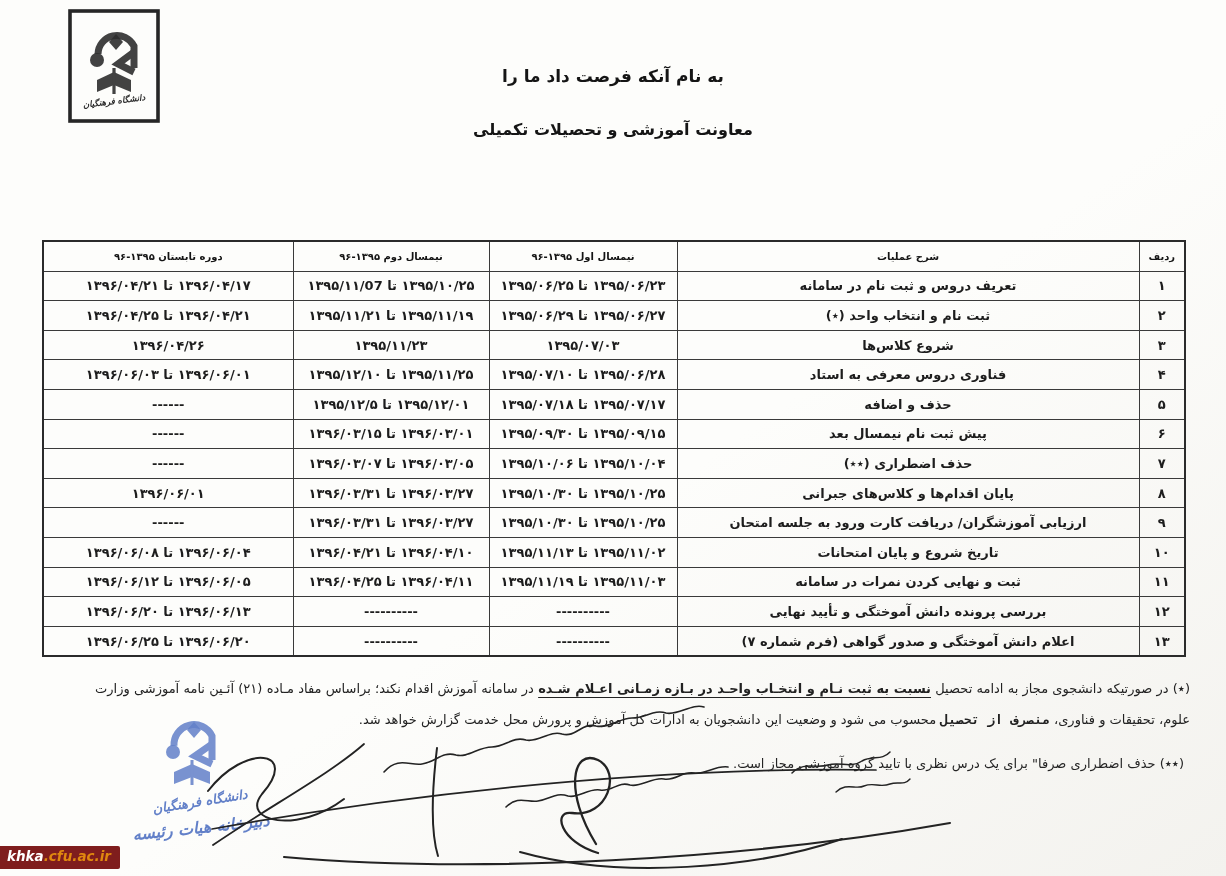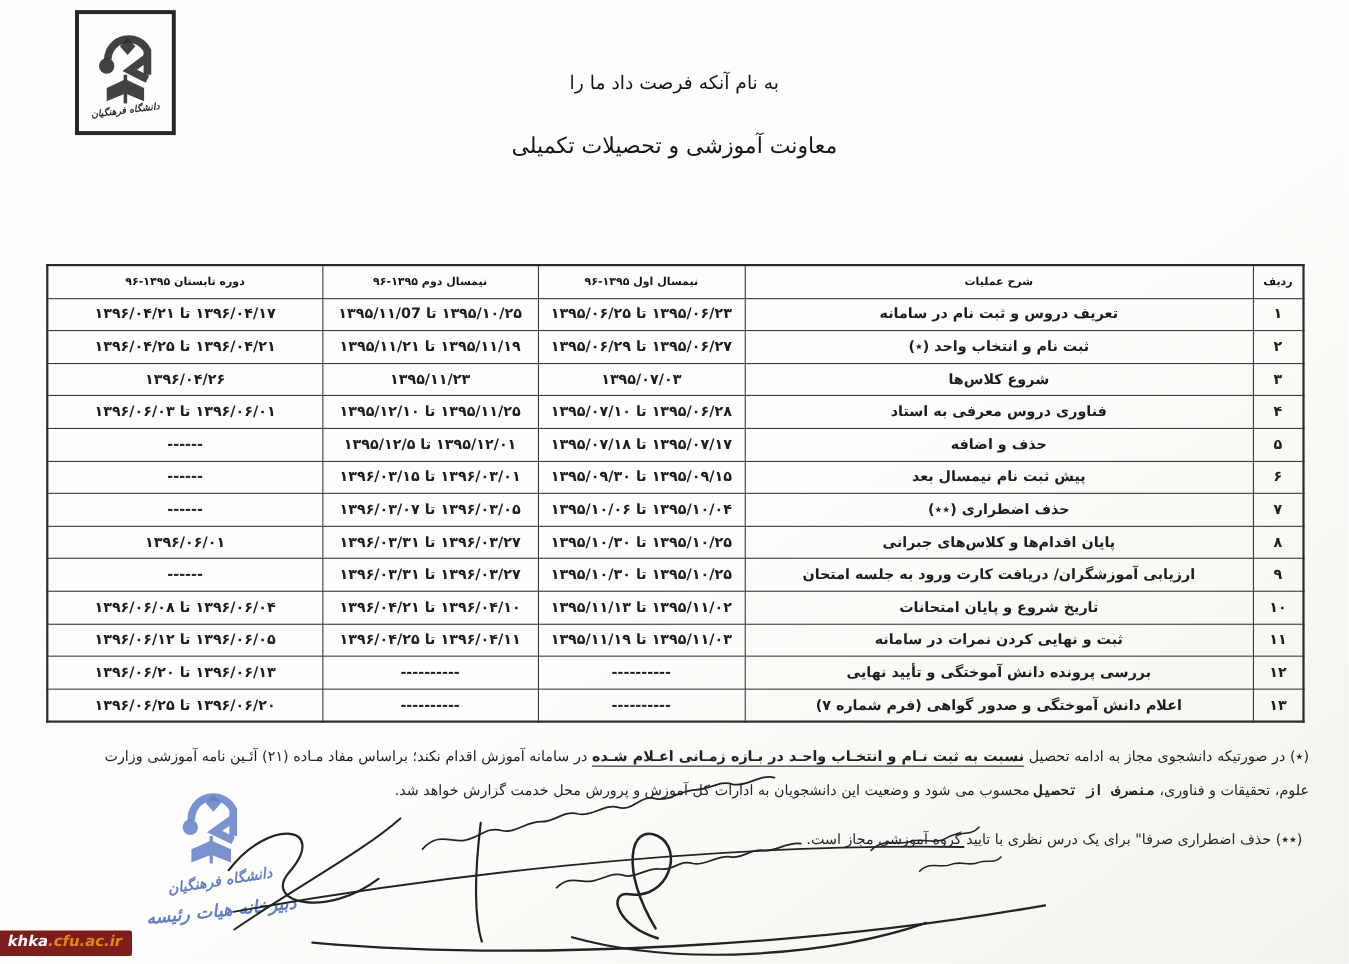--- a/index.html
+++ b/index.html
@@ -16,7 +16,7 @@
   .uni-logo svg{display:block;}
 
   
-  .heading{position:absolute;left:0;width:1226px;text-align:center;font-weight:400;color:#151515;}
+  .heading{position:absolute;left:0;width:1226px;text-align:center;font-weight:700;color:#151515;}
   .h1{top:66px;font-size:17px;letter-spacing:.2px;}
   .h2{top:120px;font-size:20px;}
   .h3{top:170px;font-size:16.5px;}

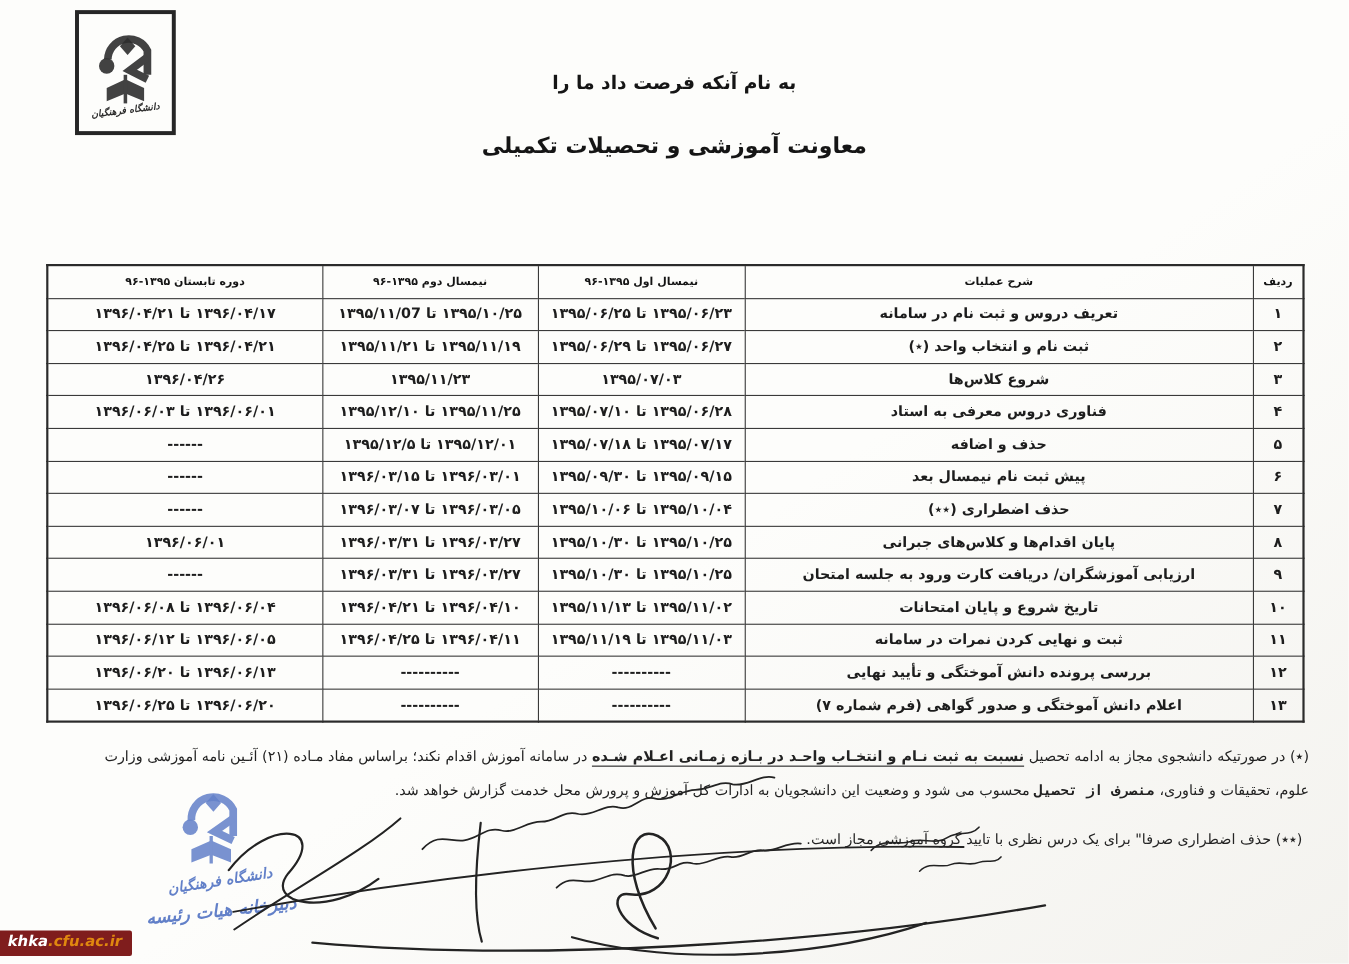--- a/index.html
+++ b/index.html
@@ -18,7 +18,7 @@
   
   .heading{position:absolute;left:0;width:1226px;text-align:center;font-weight:700;color:#151515;}
   .h1{top:66px;font-size:17px;letter-spacing:.2px;}
-  .h2{top:120px;font-size:20px;}
+  .h2{top:120px;font-size:16px;}
   .h3{top:170px;font-size:16.5px;}
 
   

